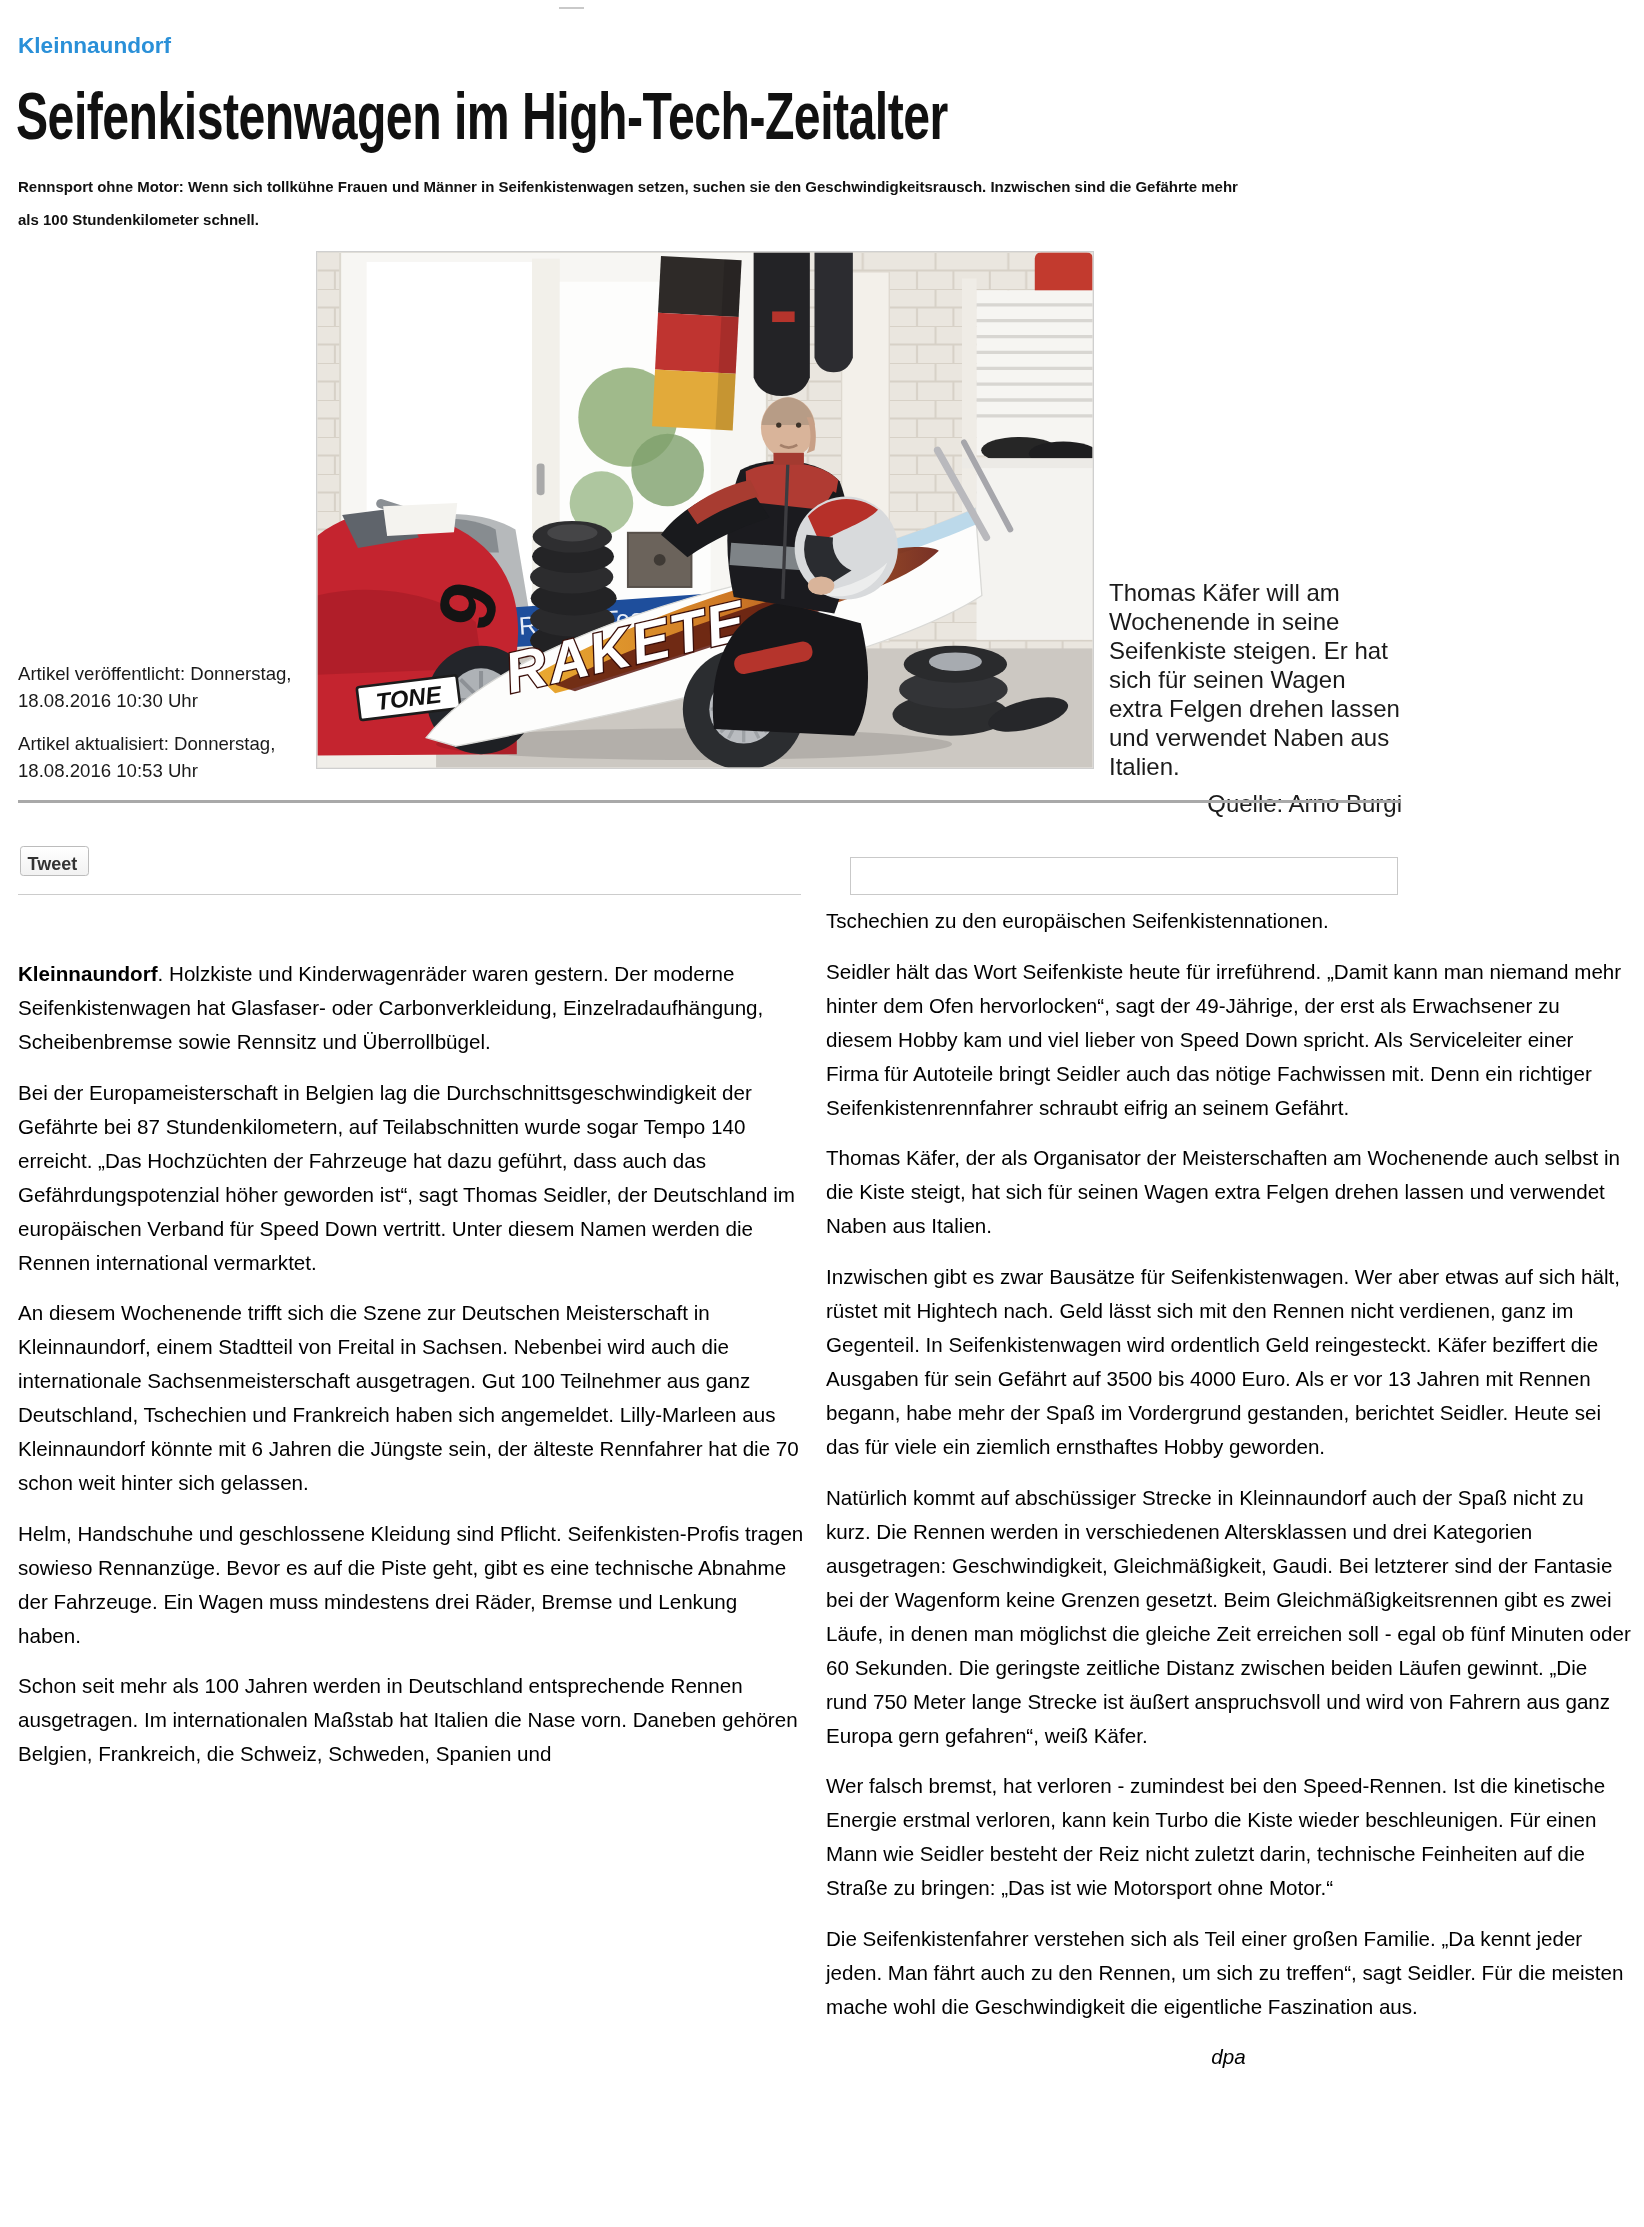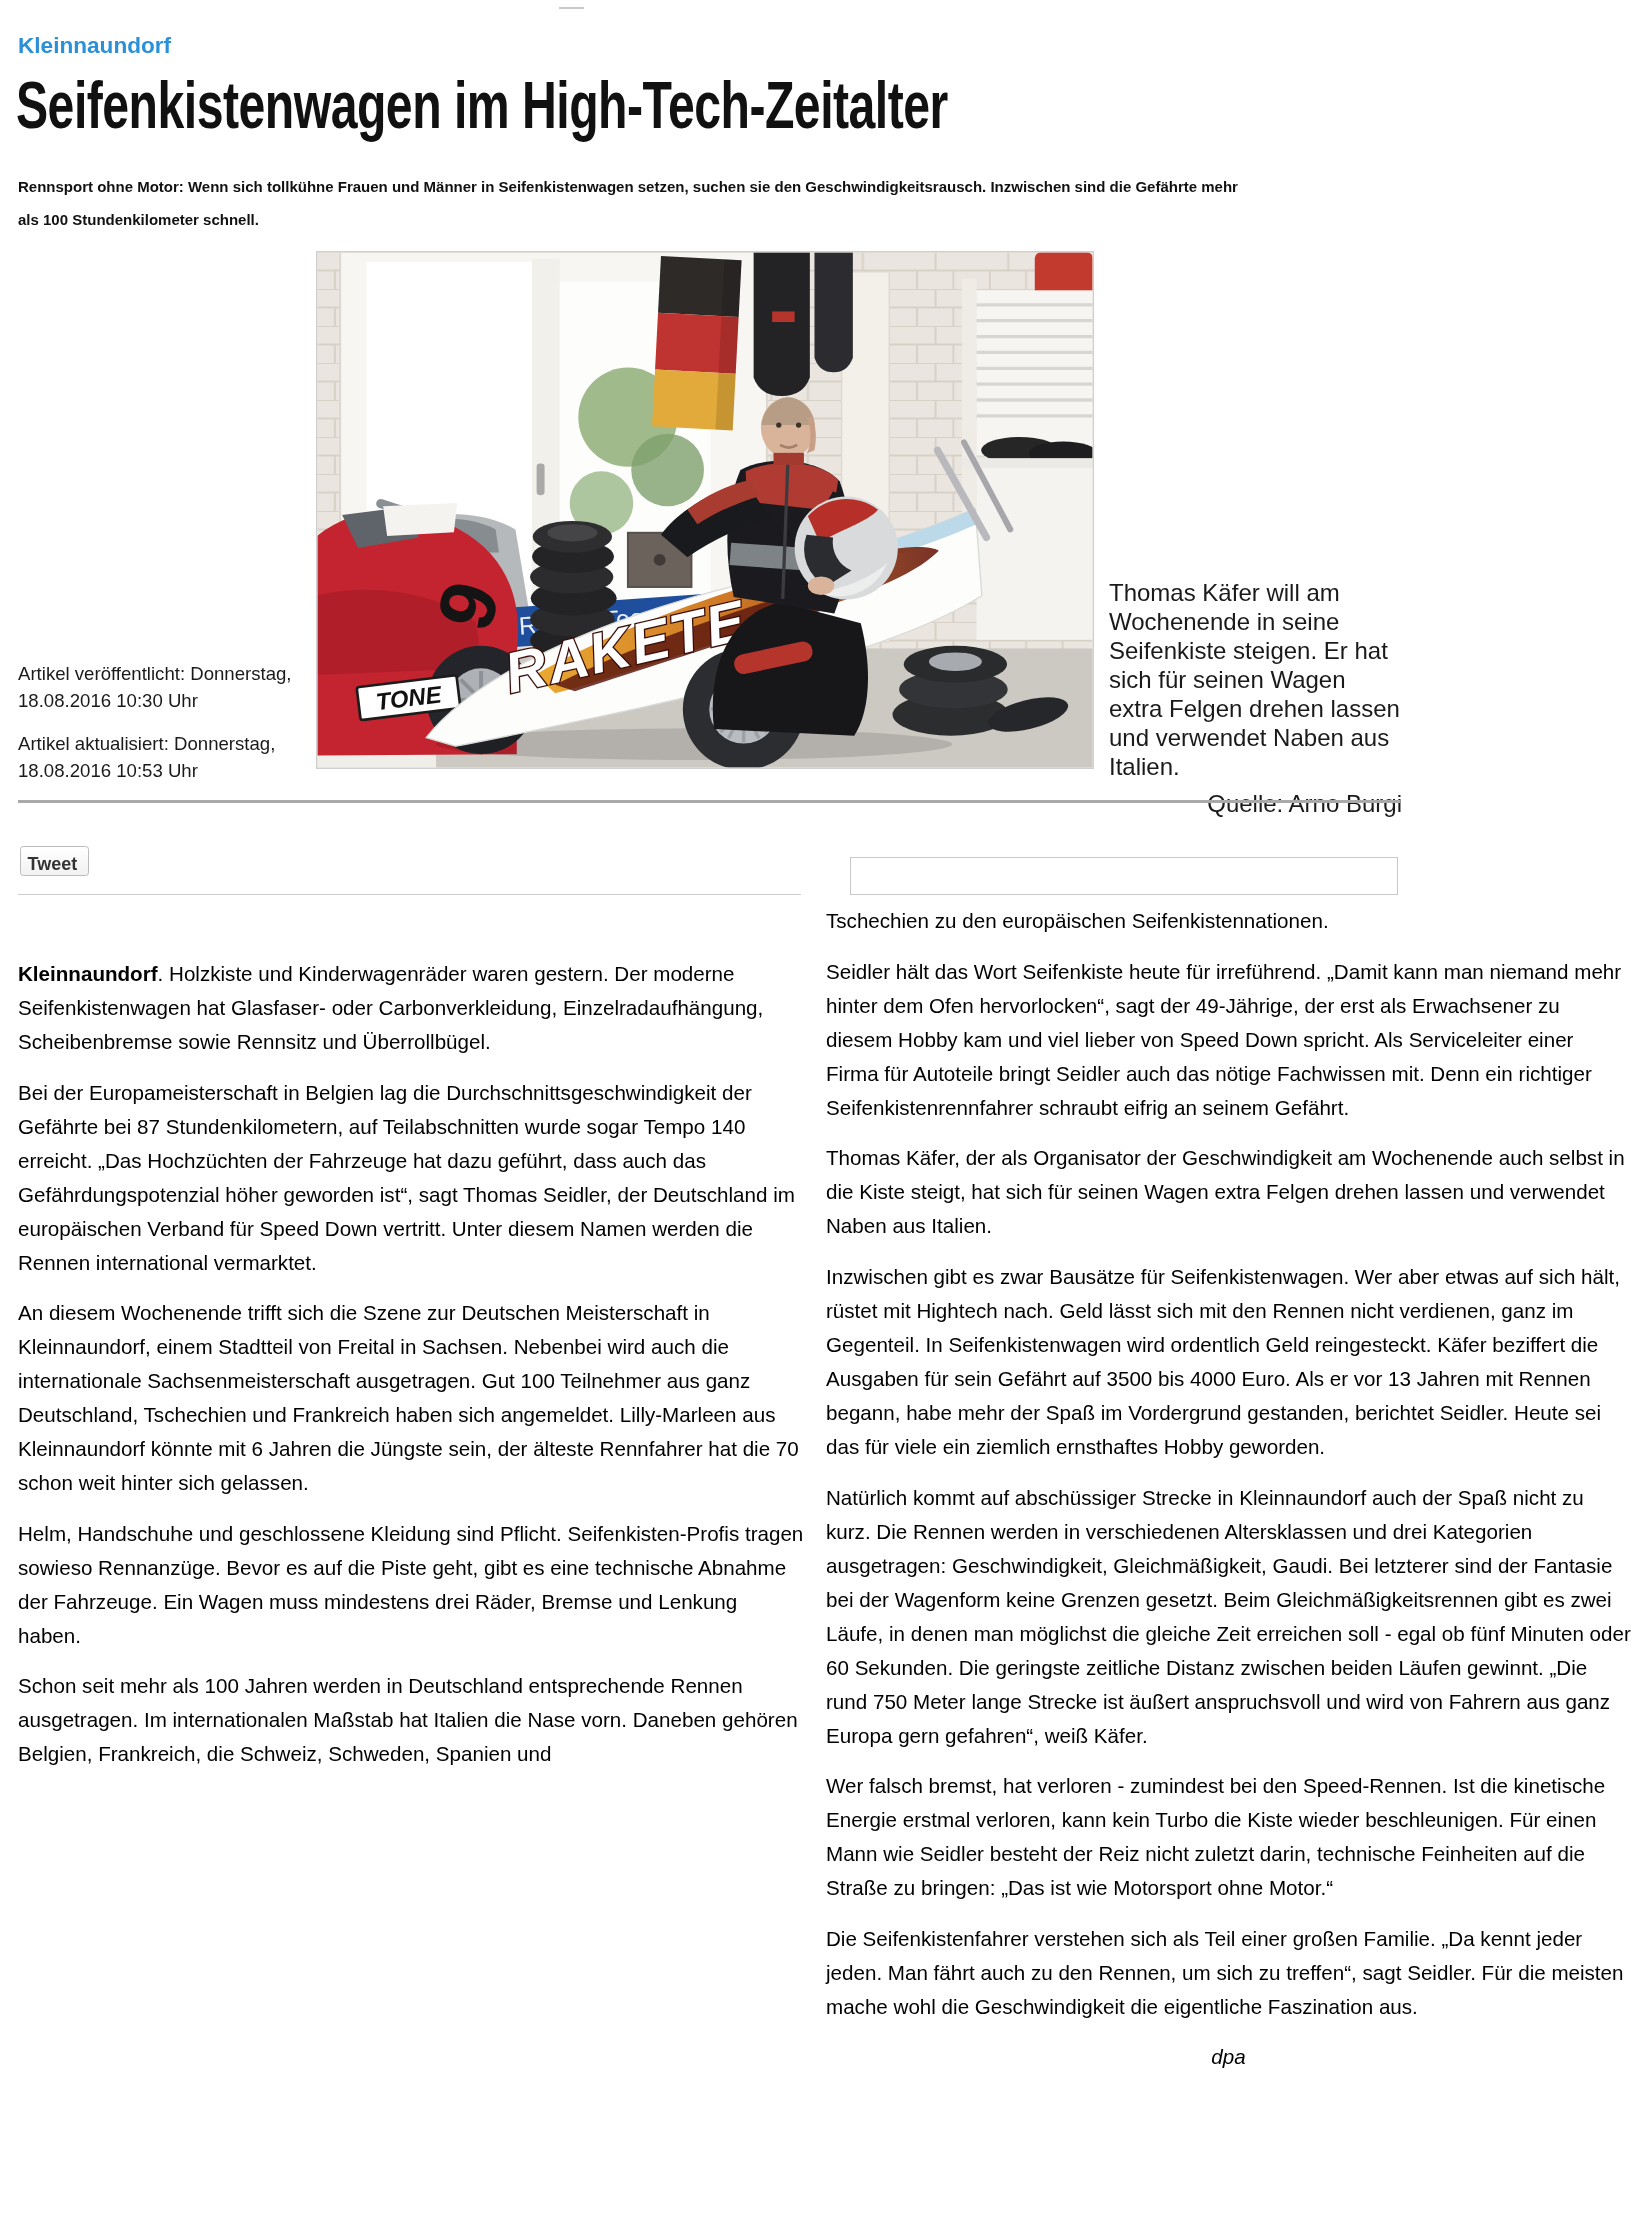--- a/index.html
+++ b/index.html
@@ -8,7 +8,7 @@
   .abs{position:absolute;}
   .top-dash{left:559px;top:6.6px;width:25px;height:2.7px;background:#c9c9c9;}
   .kicker{left:18px;top:33px;font-size:22.6px;font-weight:bold;color:#2a90d8;text-decoration:none;}
-  .headline{left:16px;top:67px;white-space:nowrap;}
+  .headline{left:16px;top:78px;white-space:nowrap;}
   .headline-inner{display:inline-block;transform:scaleX(.73);transform-origin:0 50%;
        font-size:66px;font-weight:bold;letter-spacing:-0.7px;color:#111;}
   .deck{left:18px;top:170px;width:1240px;font-size:15px;font-weight:bold;line-height:33px;color:#111;}

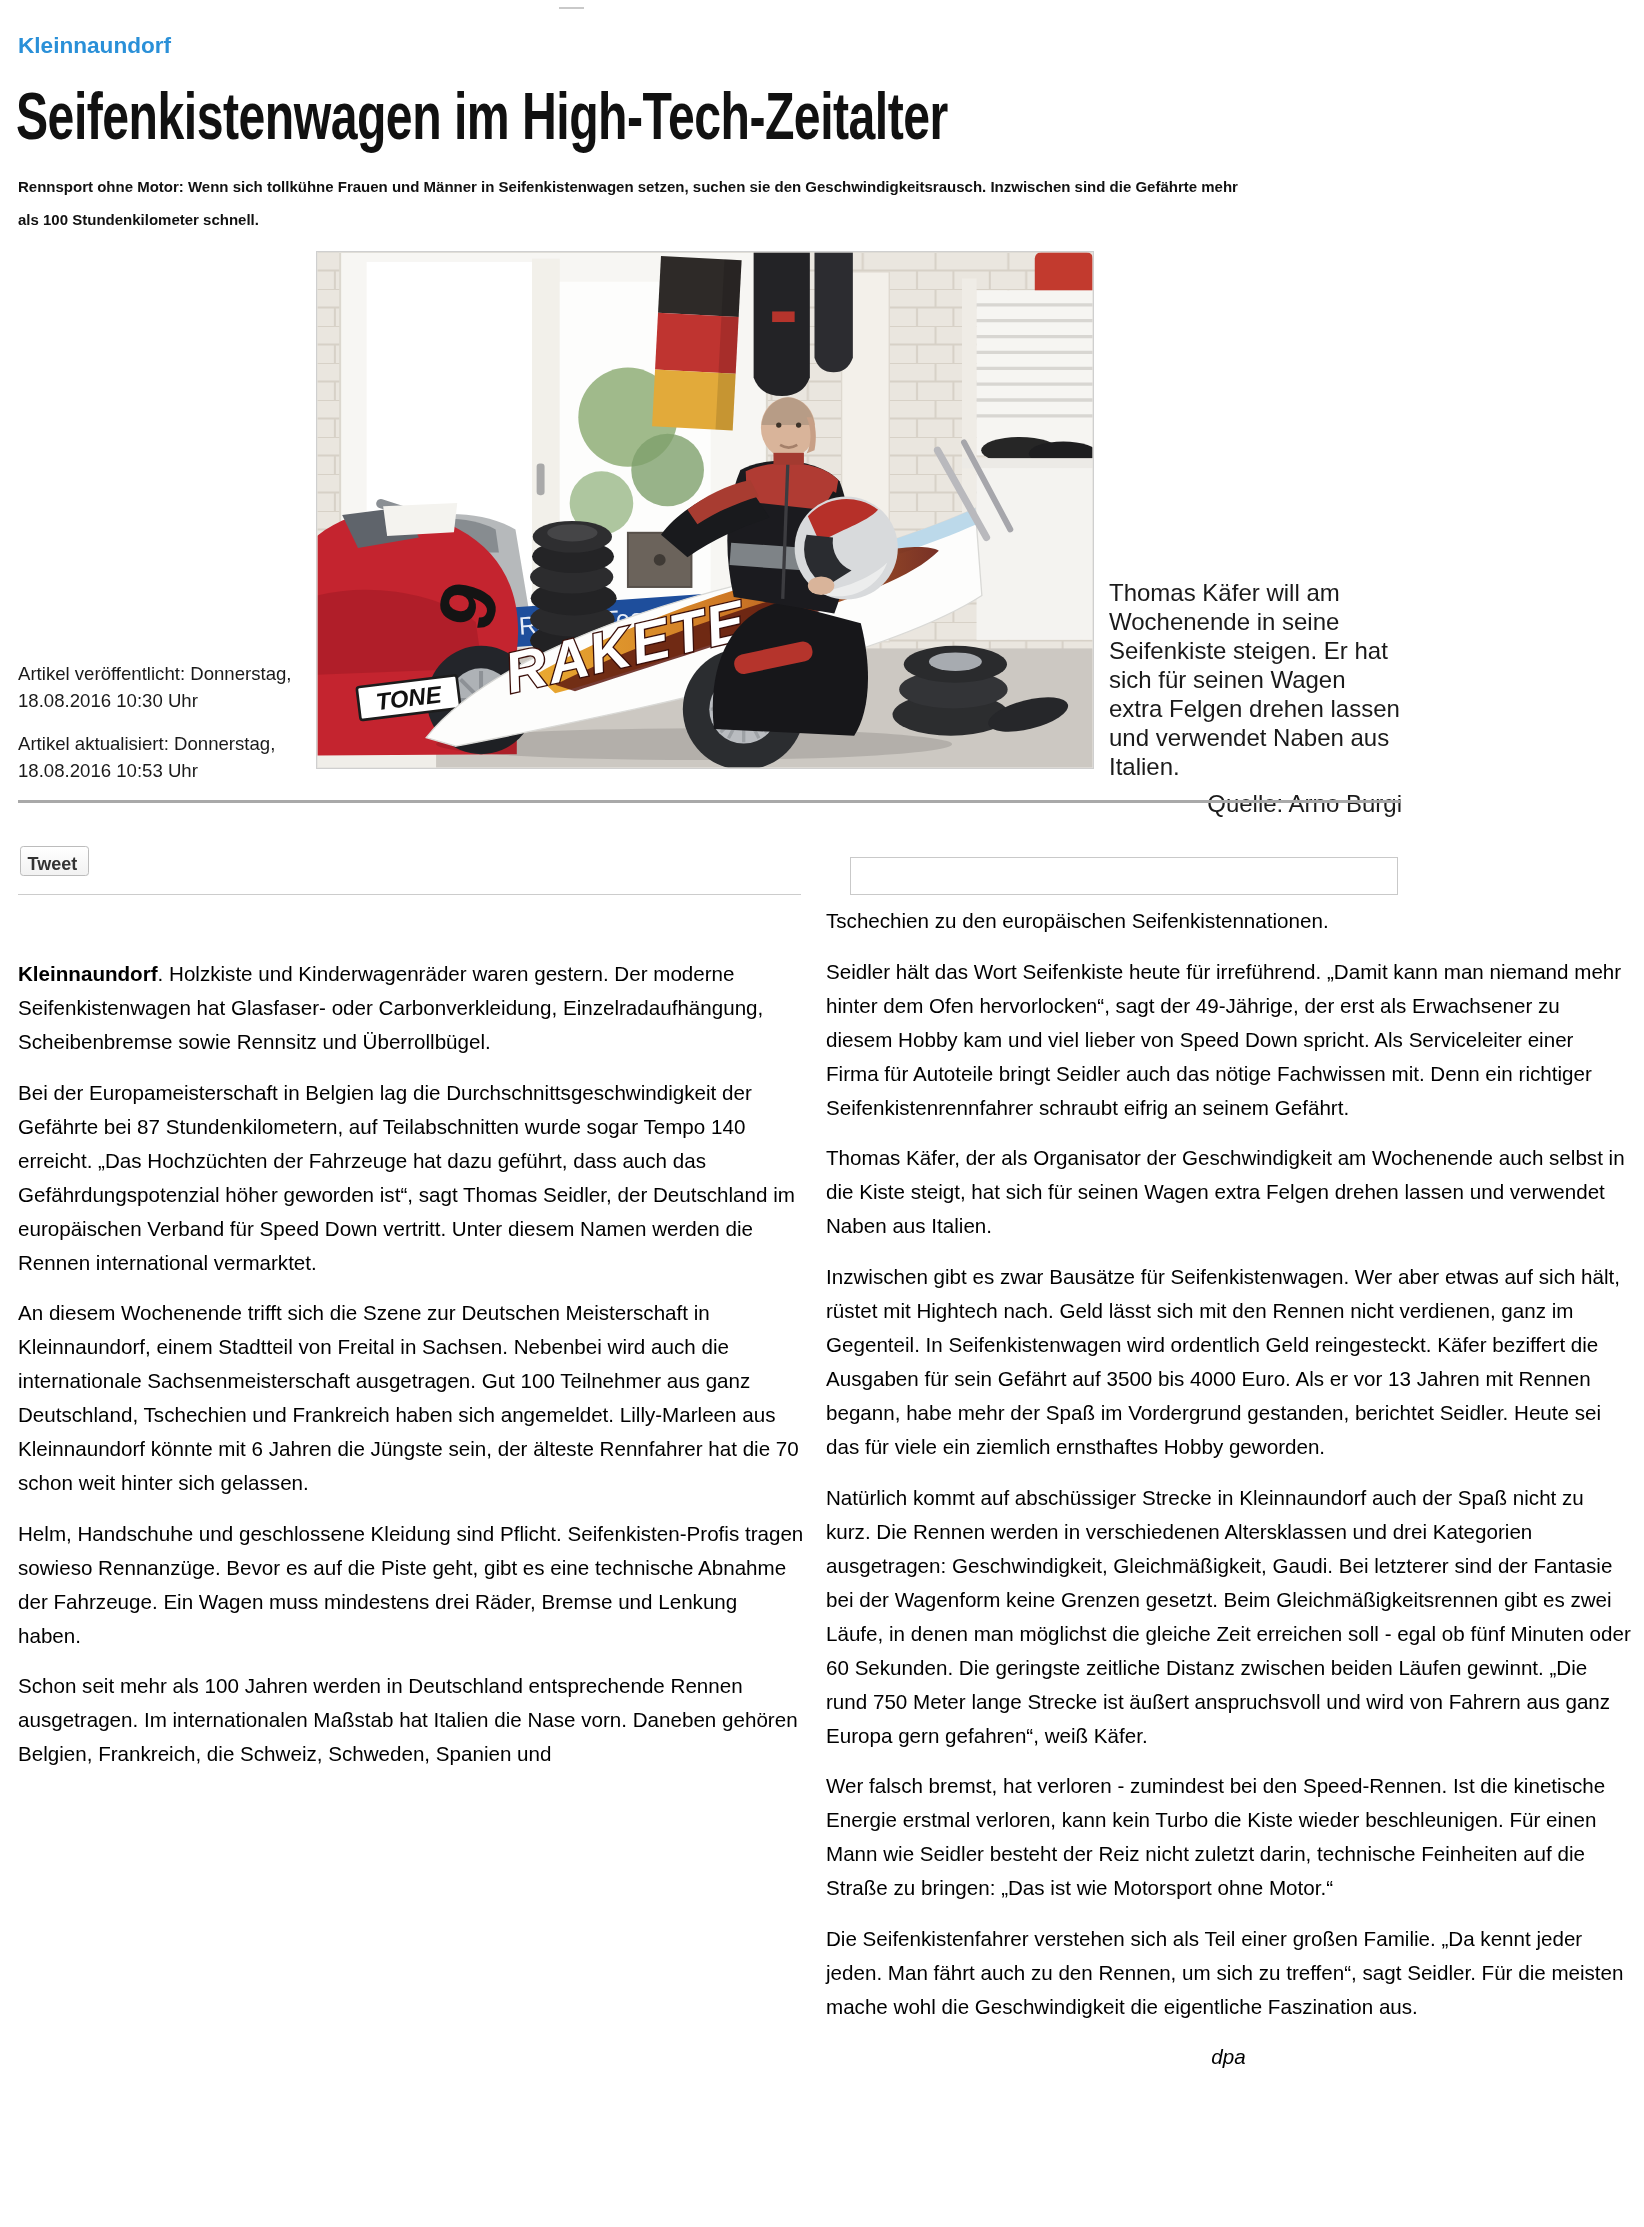--- a/index.html
+++ b/index.html
@@ -272,7 +272,7 @@
   <div>
       <p>Tschechien zu den europäischen Seifenkistennationen.</p>
       <p>Seidler hält das Wort Seifenkiste heute für irreführend. „Damit kann man niemand mehr hinter dem Ofen hervorlocken“, sagt der 49-Jährige, der erst als Erwachsener zu diesem Hobby kam und viel lieber von Speed Down spricht. Als Serviceleiter einer Firma für Autoteile bringt Seidler auch das nötige Fachwissen mit. Denn ein richtiger Seifenkistenrennfahrer schraubt eifrig an seinem Gefährt.</p>
-      <p>Thomas Käfer, der als Organisator der Geschwindigkeit am Wochenende auch selbst in die Kiste steigt, hat sich für seinen Wagen extra Felgen drehen lassen und verwendet Naben aus Italien.</p>
+      <p>Thomas Käfer, der als Organisator der Meisterschaften am Wochenende auch selbst in die Kiste steigt, hat sich für seinen Wagen extra Felgen drehen lassen und verwendet Naben aus Italien.</p>
       <p>Inzwischen gibt es zwar Bausätze für Seifenkistenwagen. Wer aber etwas auf sich hält, rüstet mit Hightech nach. Geld lässt sich mit den Rennen nicht verdienen, ganz im Gegenteil. In Seifenkistenwagen wird ordentlich Geld reingesteckt. Käfer beziffert die Ausgaben für sein Gefährt auf 3500 bis 4000 Euro. Als er vor 13 Jahren mit Rennen begann, habe mehr der Spaß im Vordergrund gestanden, berichtet Seidler. Heute sei das für viele ein ziemlich ernsthaftes Hobby geworden.</p>
       <p>Natürlich kommt auf abschüssiger Strecke in Kleinnaundorf auch der Spaß nicht zu kurz. Die Rennen werden in verschiedenen Altersklassen und drei Kategorien ausgetragen: Geschwindigkeit, Gleichmäßigkeit, Gaudi. Bei letzterer sind der Fantasie bei der Wagenform keine Grenzen gesetzt. Beim Gleichmäßigkeitsrennen gibt es zwei Läufe, in denen man möglichst die gleiche Zeit erreichen soll - egal ob fünf Minuten oder 60 Sekunden. Die geringste zeitliche Distanz zwischen beiden Läufen gewinnt. „Die rund 750 Meter lange Strecke ist äußert anspruchsvoll und wird von Fahrern aus ganz Europa gern gefahren“, weiß Käfer.</p>
       <p>Wer falsch bremst, hat verloren - zumindest bei den Speed-Rennen. Ist die kinetische Energie erstmal verloren, kann kein Turbo die Kiste wieder beschleunigen. Für einen Mann wie Seidler besteht der Reiz nicht zuletzt darin, technische Feinheiten auf die Straße zu bringen: „Das ist wie Motorsport ohne Motor.“</p>

